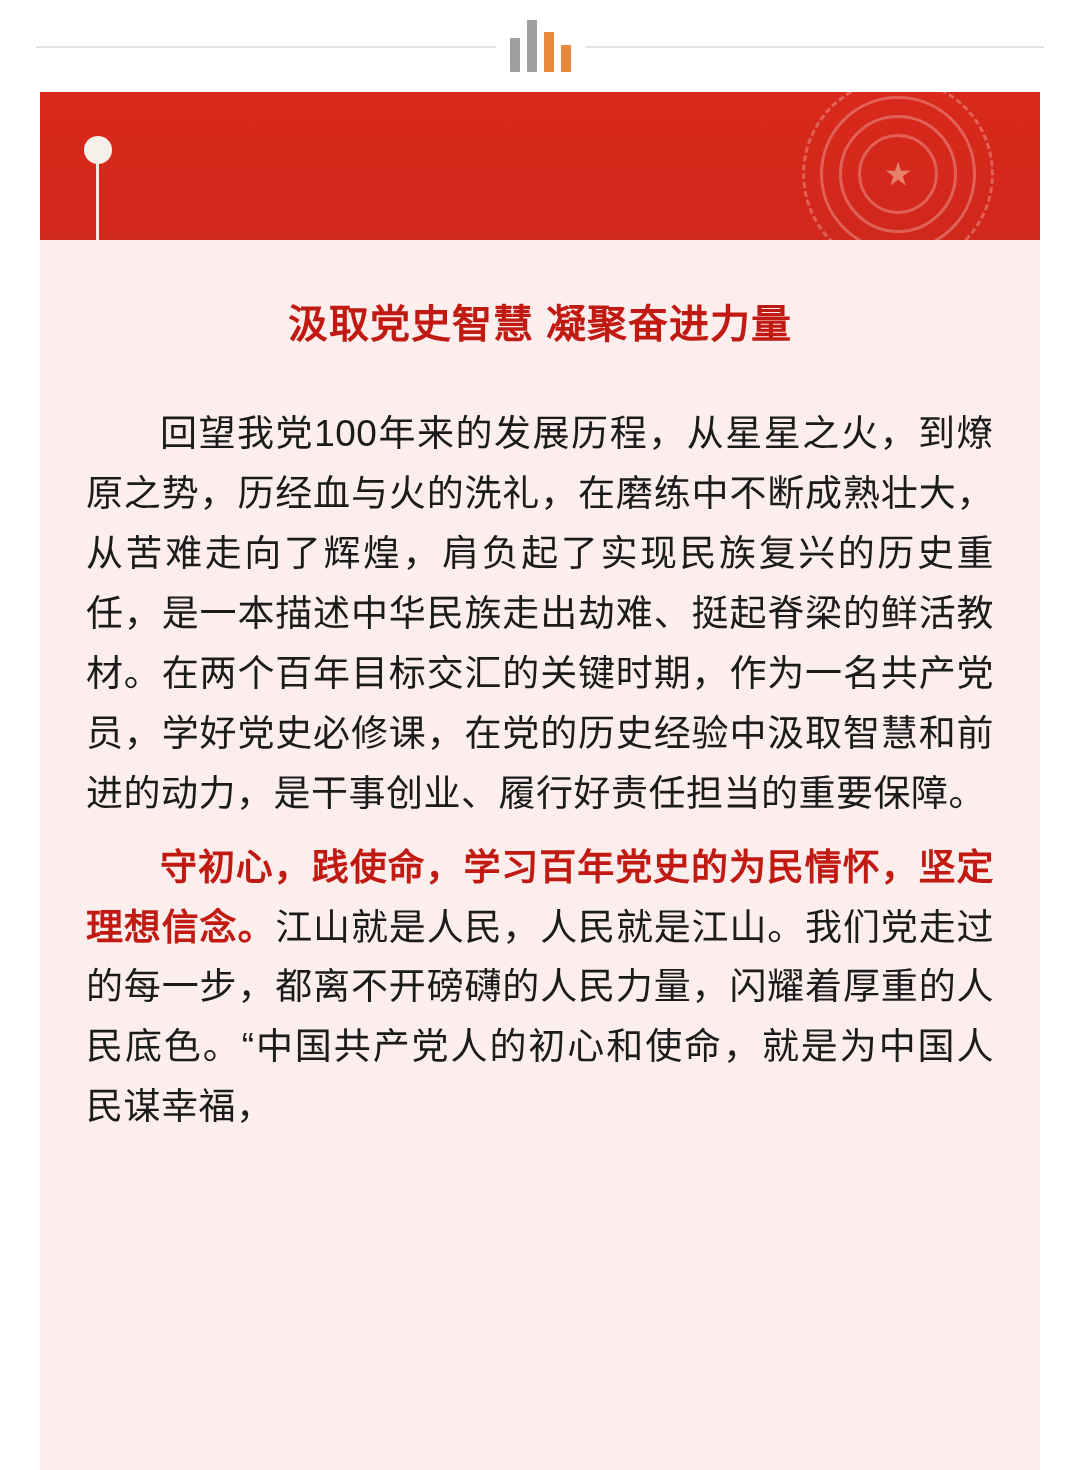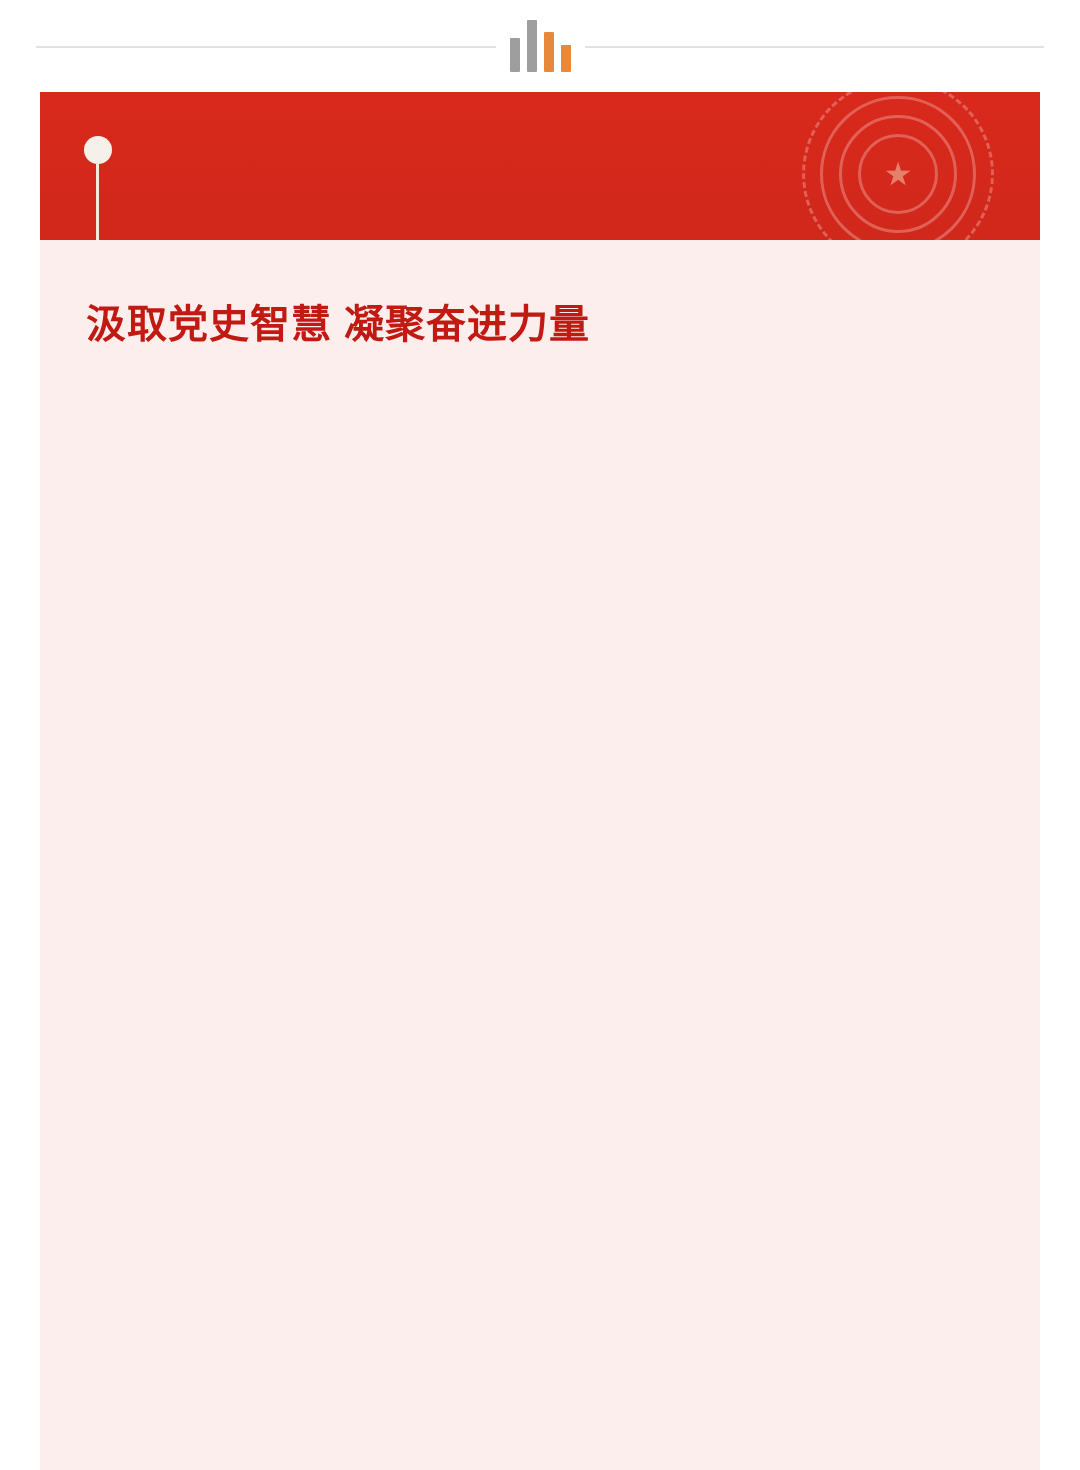--- a/index.html
+++ b/index.html
@@ -140,6 +140,7 @@
     padding: 40px 46px 0 46px;
   }
   .headline {
+    text-align: center;
     color: #c01a12;
     font-size: 40px;
     font-weight: 700;

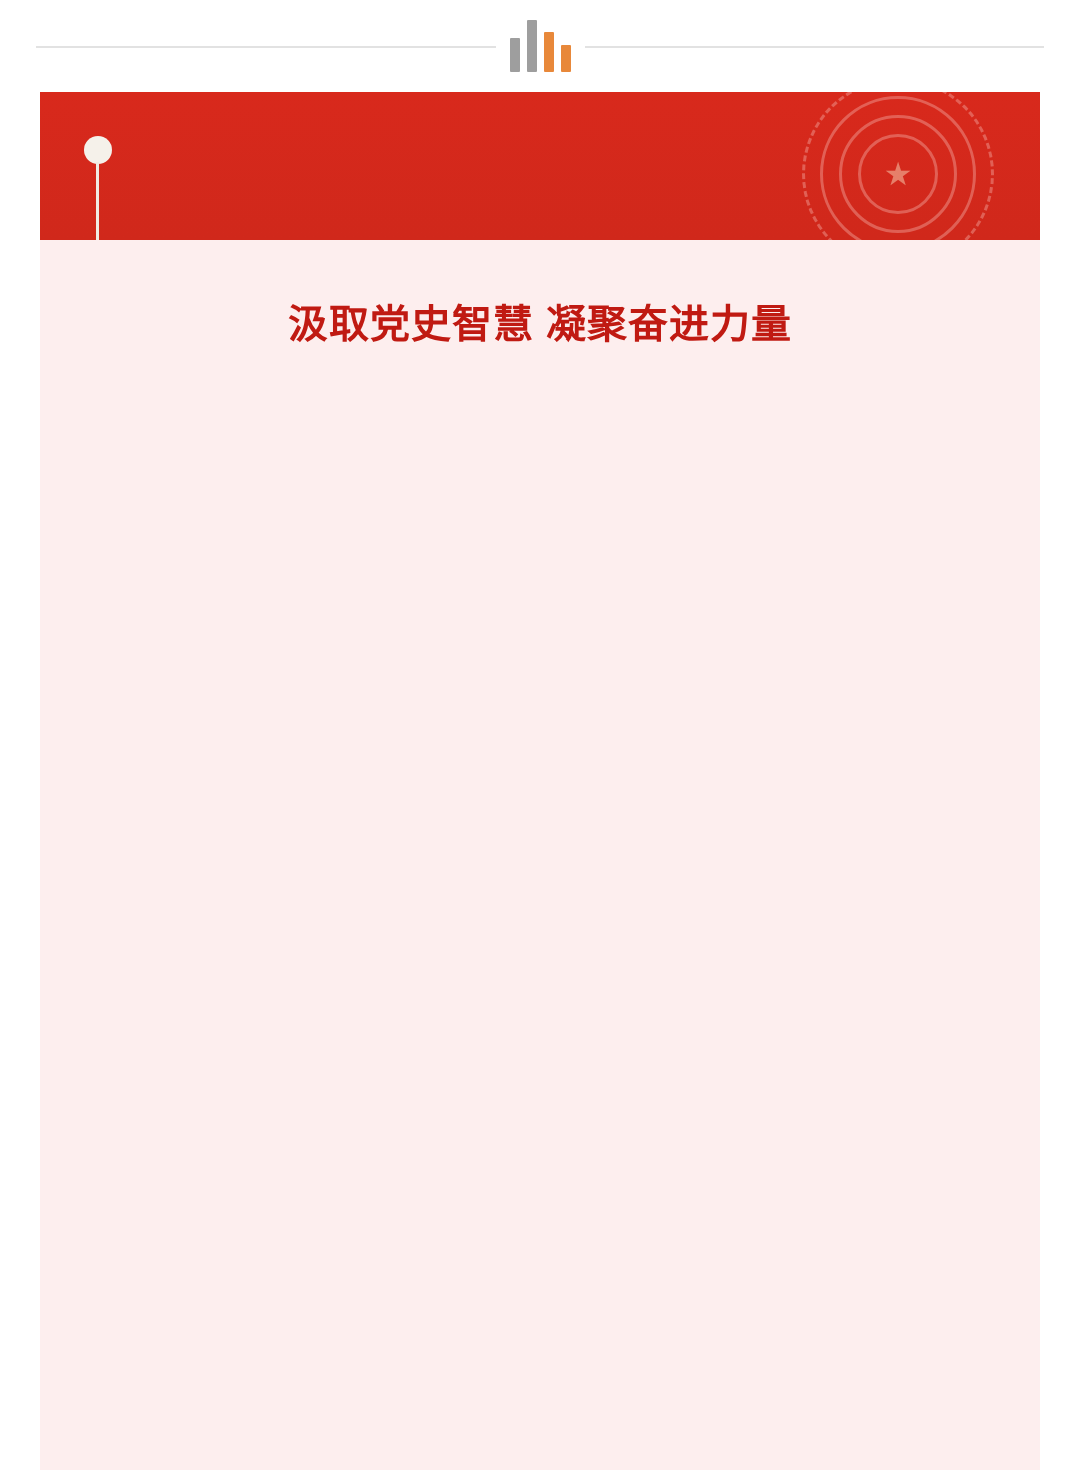--- a/index.html
+++ b/index.html
@@ -191,6 +191,9 @@
   <div class="article">
     <h1 class="headline">汲取党史智慧 凝聚奋进力量</h1>
 
+    <p class="para">
+      <span>回望我党100年来的发展历程，从星星之火，到燎原之势，历经血与火的洗礼，在磨练中不断成熟壮大，从苦难走向了辉煌，肩负起了实现民族复兴的历史重任，是一本描述中华民族走出劫难、挺起脊梁的鲜活教材。在两个百年目标交汇的关键时期，作为一名共产党员，学好党史必修课，在党的历史经验中汲取智慧和前进的动力，是干事创业、履行好责任担当的重要保障。</span>
+    </p>
 
   </div>
 </div>

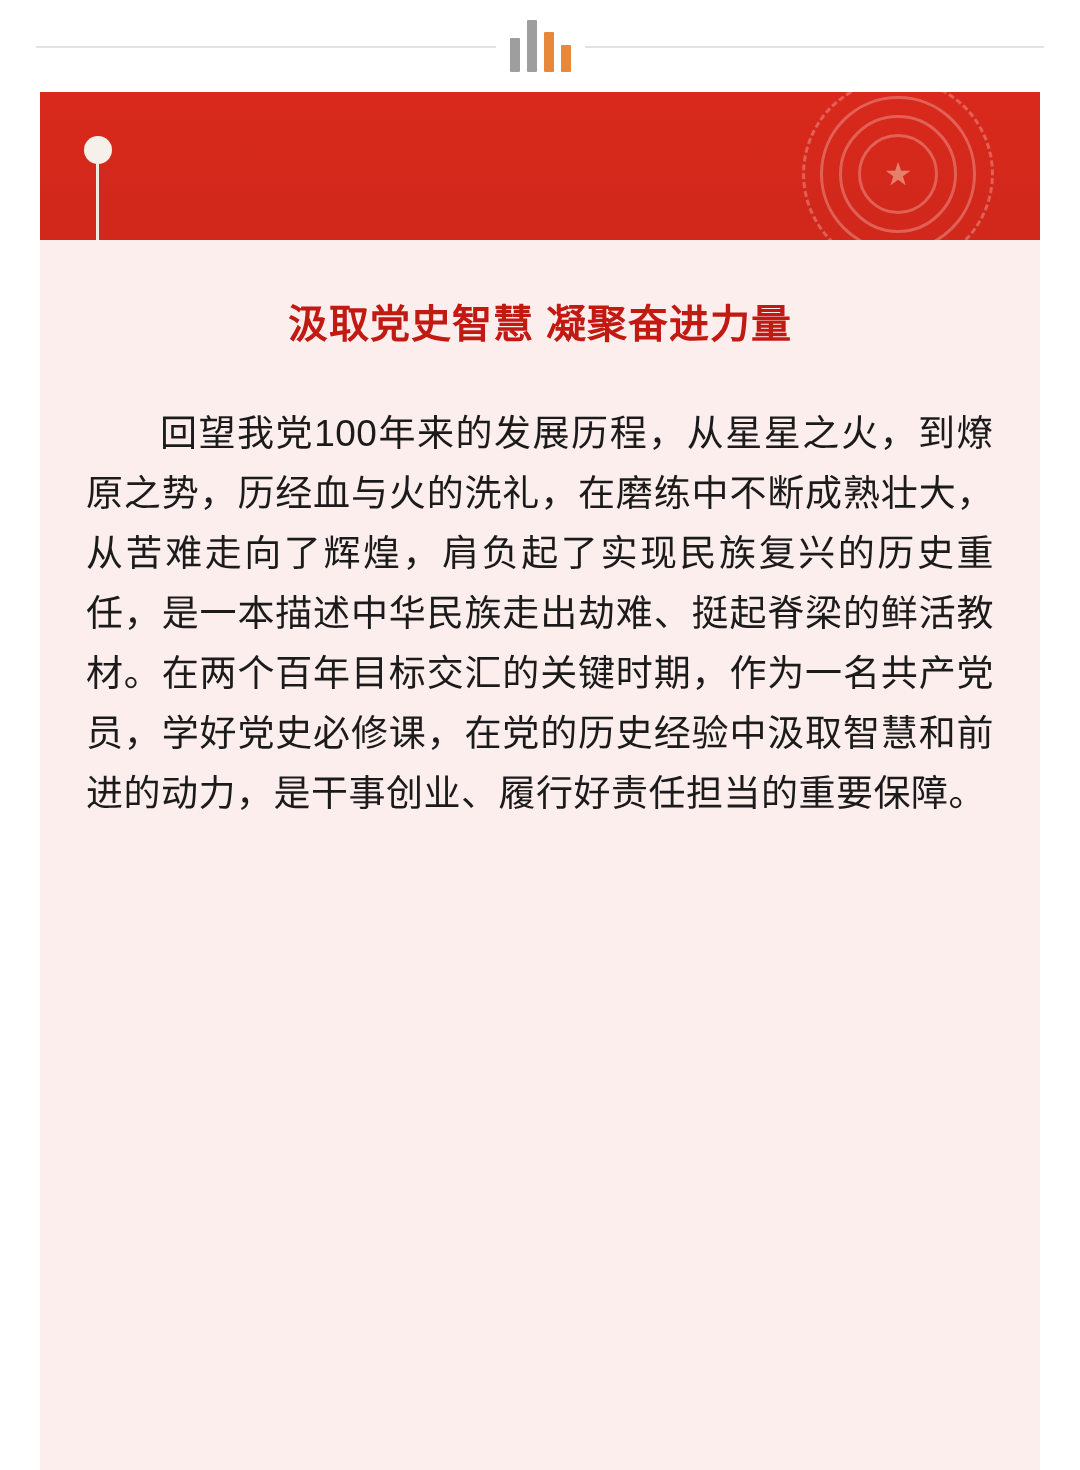--- a/index.html
+++ b/index.html
@@ -195,6 +195,9 @@
       <span>回望我党100年来的发展历程，从星星之火，到燎原之势，历经血与火的洗礼，在磨练中不断成熟壮大，从苦难走向了辉煌，肩负起了实现民族复兴的历史重任，是一本描述中华民族走出劫难、挺起脊梁的鲜活教材。在两个百年目标交汇的关键时期，作为一名共产党员，学好党史必修课，在党的历史经验中汲取智慧和前进的动力，是干事创业、履行好责任担当的重要保障。</span>
     </p>
 
+    <p class="para">
+      <span class="em">守初心，践使命，学习百年党史的为民情怀，坚定理想信念。</span><span>江山就是人民，人民就是江山。我们党走过的每一步，都离不开磅礴的人民力量，闪耀着厚重的人民底色。“中国共产党人的初心和使命，就是为中国人民谋幸福，</span>
+    </p>
   </div>
 </div>
 

